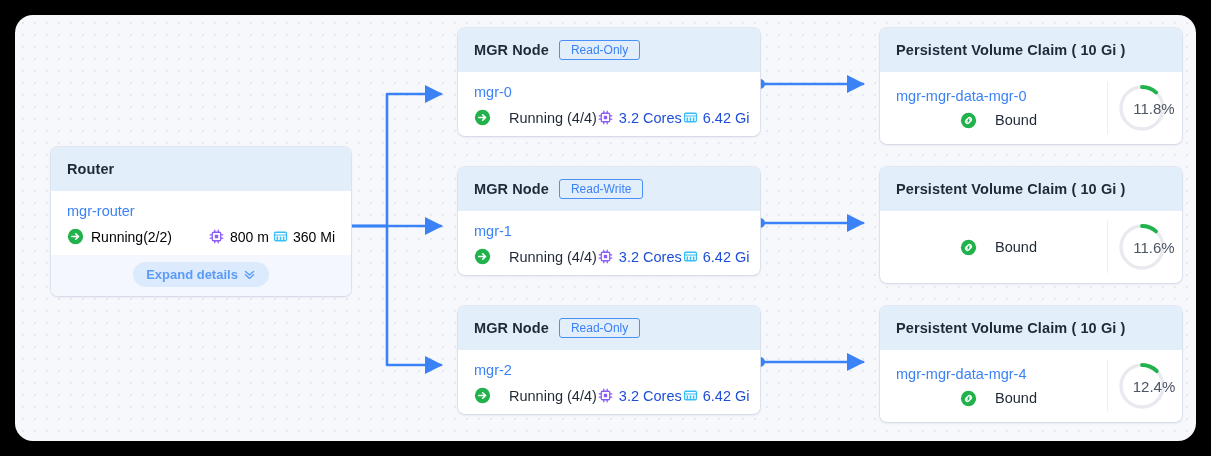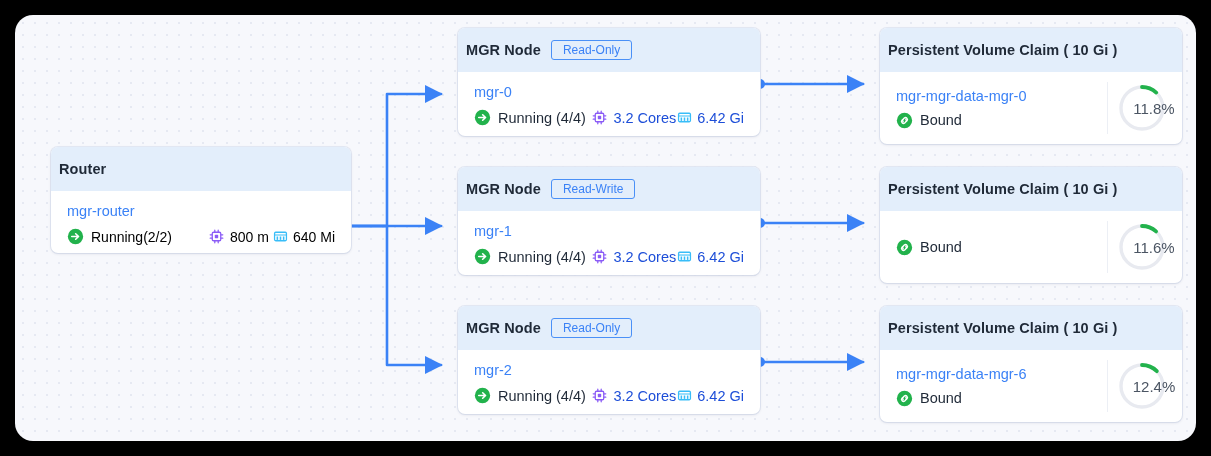--- a/index.html
+++ b/index.html
@@ -28,7 +28,7 @@
     background:#e3eefb;
     height:44px;
     display:flex;align-items:center;
-    padding:0 8px;
+    padding:0 16px;
     gap:10px;
   }
   .card-title{

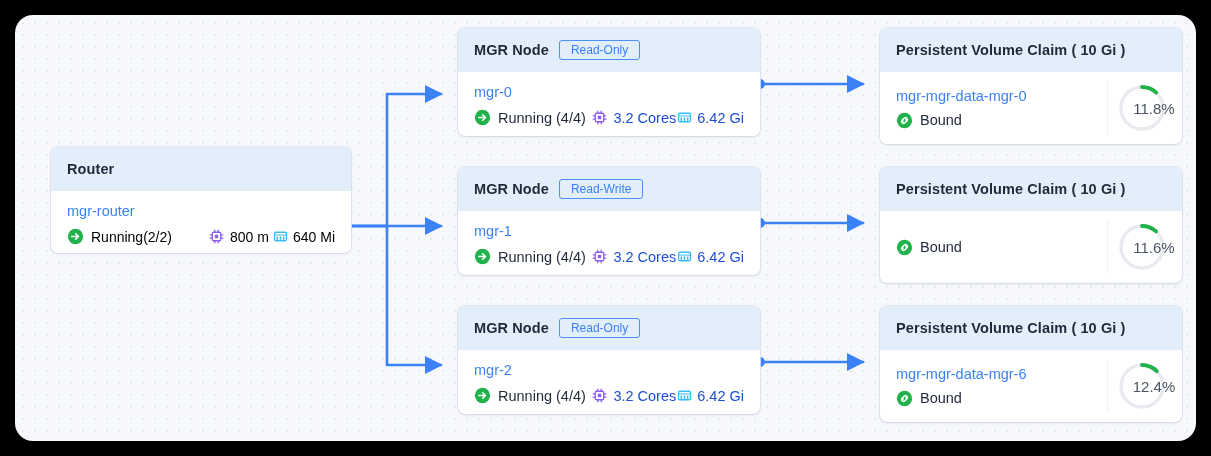--- a/index.html
+++ b/index.html
@@ -50,7 +50,7 @@
     cursor:pointer;
   }
   .meta-row{display:flex;align-items:center;white-space:nowrap;}
-  .status{display:flex;align-items:center;gap:7px;font-size:14.5px;color:#1f2937;}
+  .status{display:flex;align-items:center;gap:18px;font-size:14.5px;color:#1f2937;justify-content:center;}
 
   .ico{display:inline-block;flex:0 0 auto;line-height:0;}
 

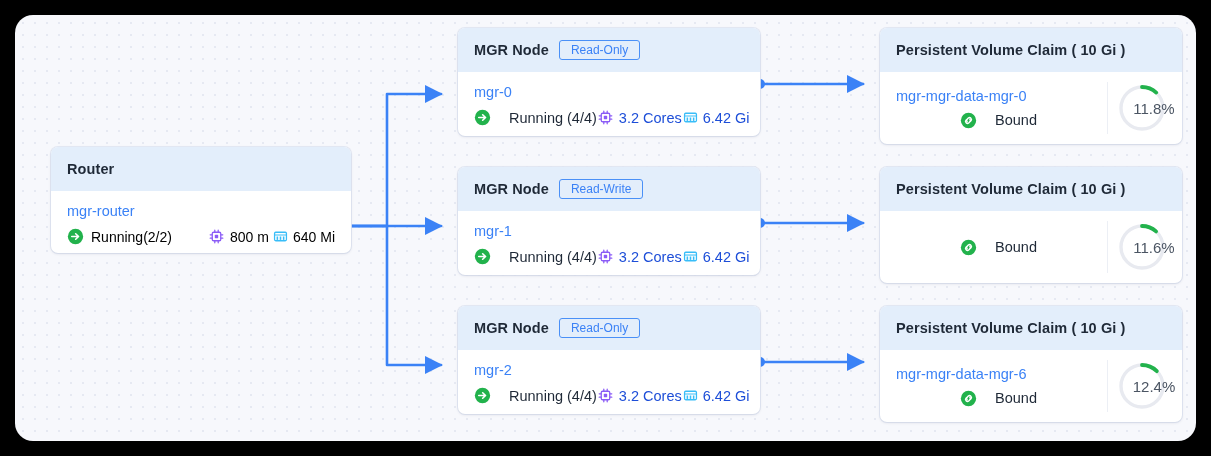--- a/index.html
+++ b/index.html
@@ -155,7 +155,7 @@
               </g>
           </svg>
         </span>
-        <span style="margin-left:4px">640 Mi</span>
+        <span style="margin-left:4px">360 Mi</span>
       </div>
     </div>
   </div>

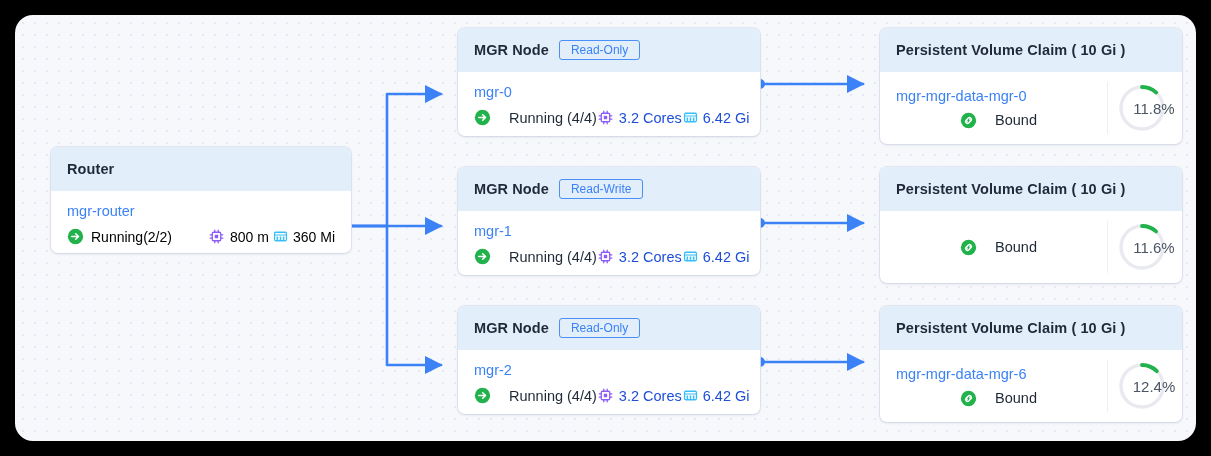--- a/index.html
+++ b/index.html
@@ -157,6 +157,16 @@
         </span>
         <span style="margin-left:4px">360 Mi</span>
       </div>
+      <div class="router-footer">
+        <div class="pill">
+          <span>Expand details</span>
+          <span class="ico">
+            <svg width="13" height="13" viewBox="0 0 16 16">
+                <path d="M3 4.2L8 8.6l5-4.4M3 8.4L8 12.8l5-4.4" fill="none" stroke="#5b9bf8" stroke-width="1.7" stroke-linecap="round" stroke-linejoin="round"></path>
+              </svg>
+          </span>
+        </div>
+      </div>
     </div>
   </div>
 

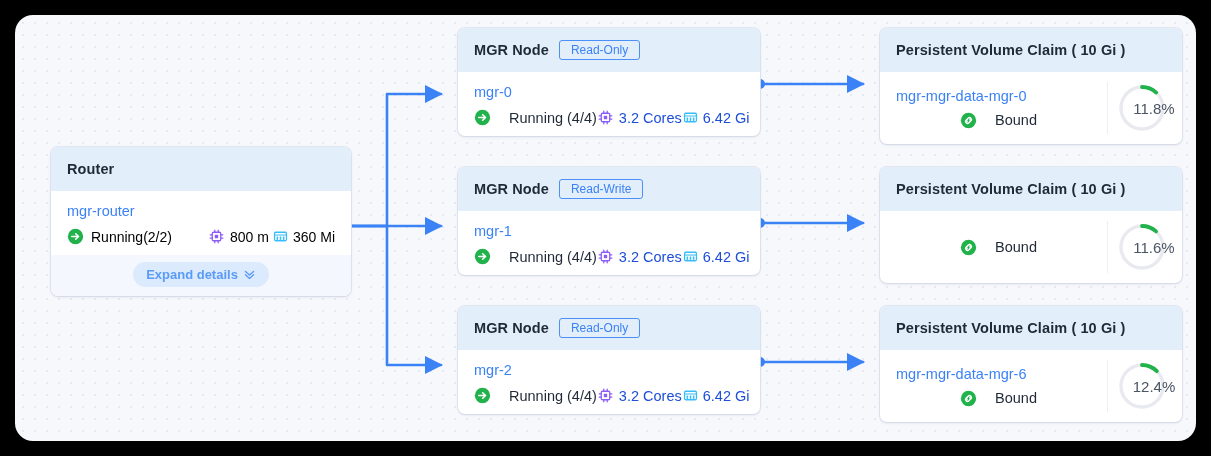--- a/index.html
+++ b/index.html
@@ -375,7 +375,7 @@
     </div>
     <div class="pvc-body">
       <div class="pvc-left">
-        <div class="res-name">mgr-mgr-data-mgr-6</div>
+        <div class="res-name">mgr-mgr-data-mgr-4</div>
         <div class="status">
           <span class="ico">
             <svg width="17" height="17" viewBox="0 0 20 20">

